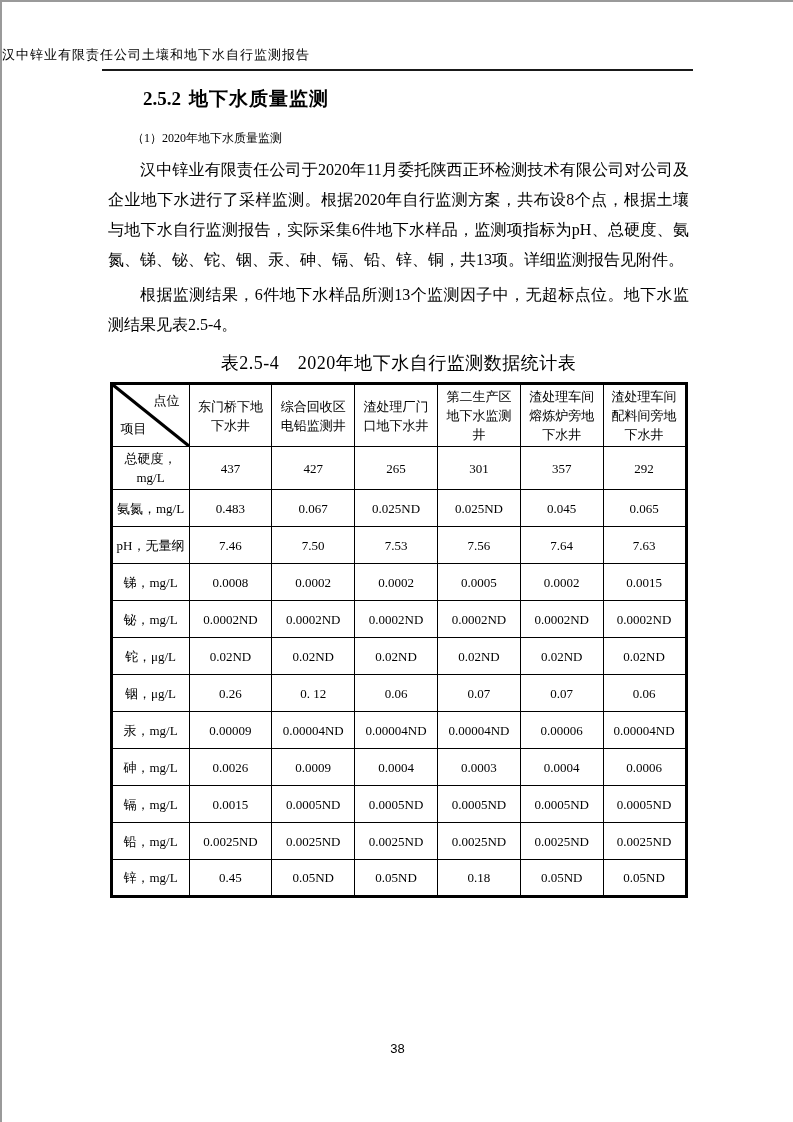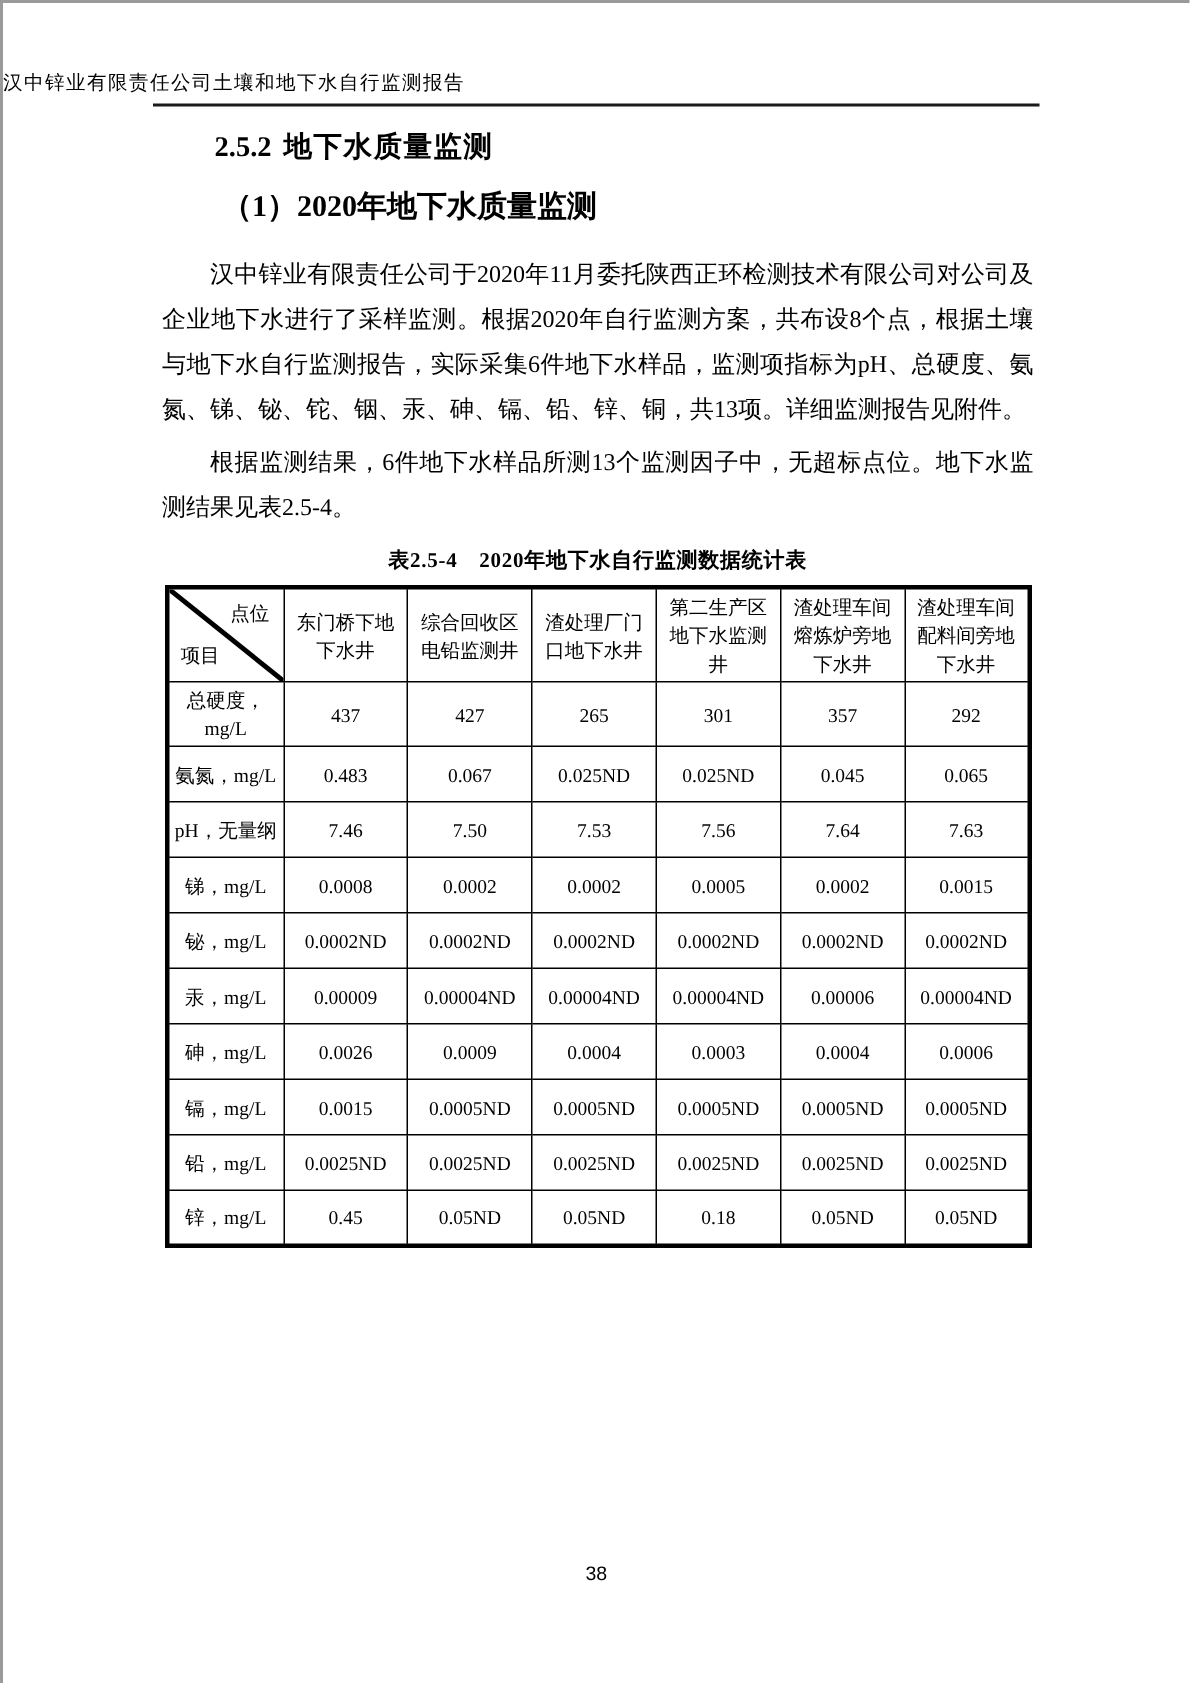--- a/index.html
+++ b/index.html
@@ -24,7 +24,7 @@
   .section-heading .num{font-family:"Liberation Serif","DejaVu Serif",serif;margin-right:8px;margin-left:35px;}
   .section-heading .txt{font-family:"Liberation Sans","DejaVu Sans",sans-serif;letter-spacing:1px;}
   .sub-heading{
-    margin:11px 0 16px 0;font-size:20px;line-height:30px;text-indent:2em;font-weight:bold;
+    margin:11px 0 2px 0;font-size:12px;line-height:30px;text-indent:2em;font-weight:normal;
   }
   p.body-para{
     margin:0;font-size:16px;line-height:30px;text-align:justify;text-indent:2em;

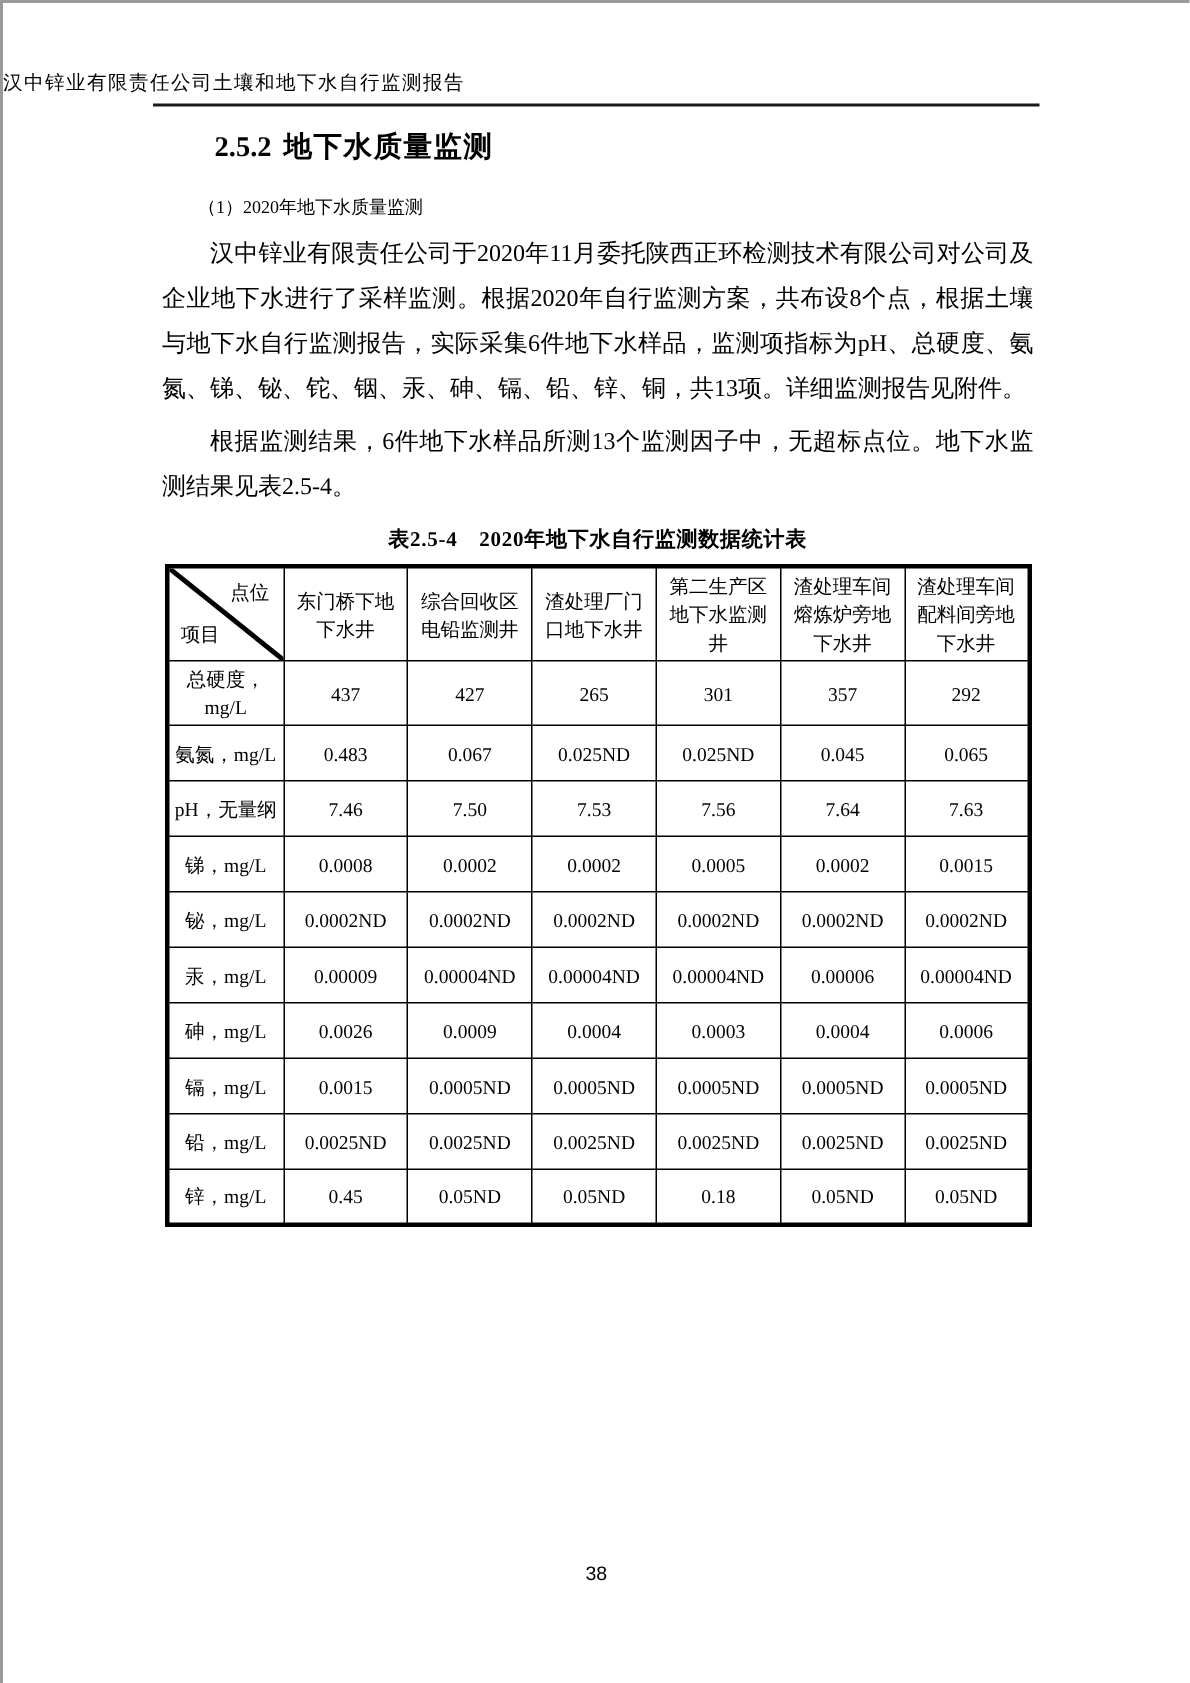--- a/index.html
+++ b/index.html
@@ -31,7 +31,7 @@
   }
   p.body-para.second{margin-top:5px;}
   .table-caption{
-    margin:11px 0 7px 0;text-align:center;font-size:14px;font-weight:bold;letter-spacing:0.5px;
+    margin:11px 0 7px 0;text-align:center;font-size:18px;font-weight:normal;letter-spacing:0.5px;
   }
   table.monitoring{
     width:578px;margin:0 auto;border-collapse:collapse;table-layout:fixed;

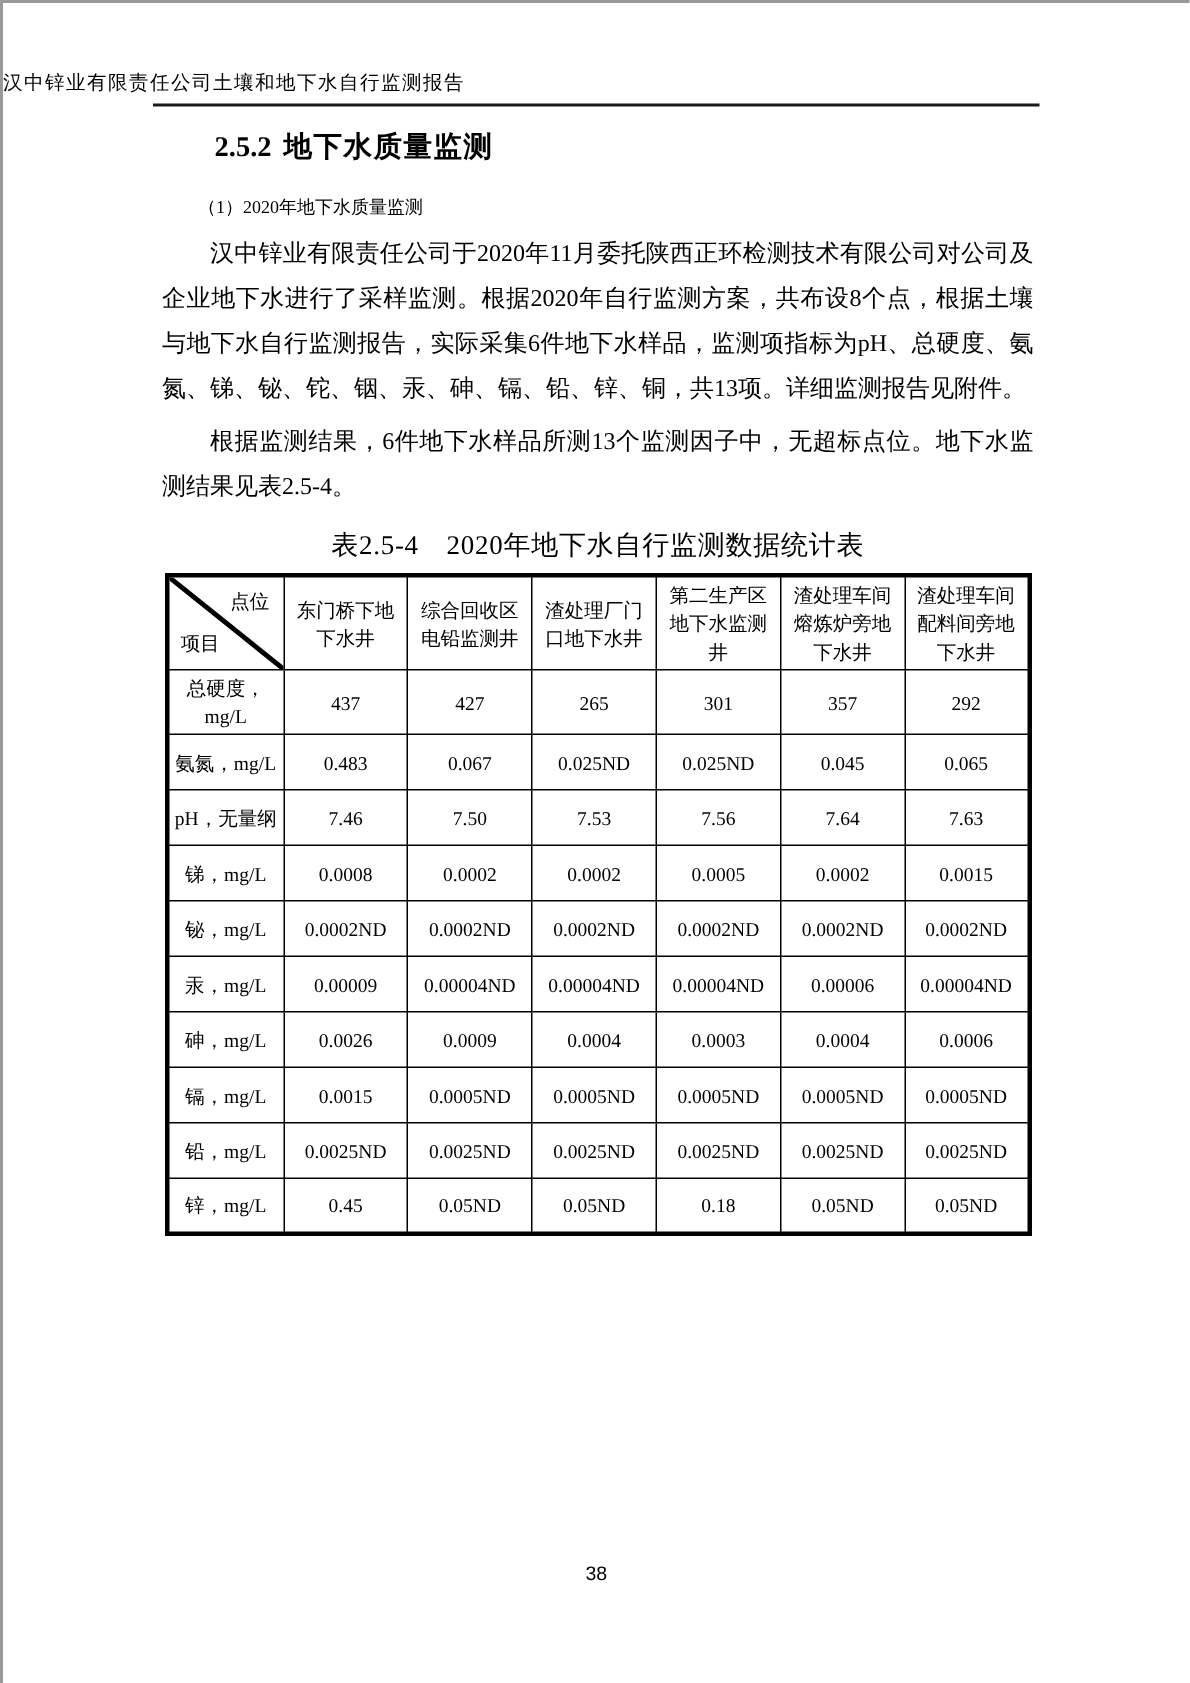--- a/index.html
+++ b/index.html
@@ -144,6 +144,15 @@
           <td>0.0002ND</td>
         </tr>
         <tr>
+          <th>铊，μg/L</th>
+          <td>0.02ND</td>
+          <td>0.02ND</td>
+          <td>0.02ND</td>
+          <td>0.02ND</td>
+          <td>0.02ND</td>
+          <td>0.02ND</td>
+        </tr>
+        <tr>
           <th>汞，mg/L</th>
           <td>0.00009</td>
           <td>0.00004ND</td>

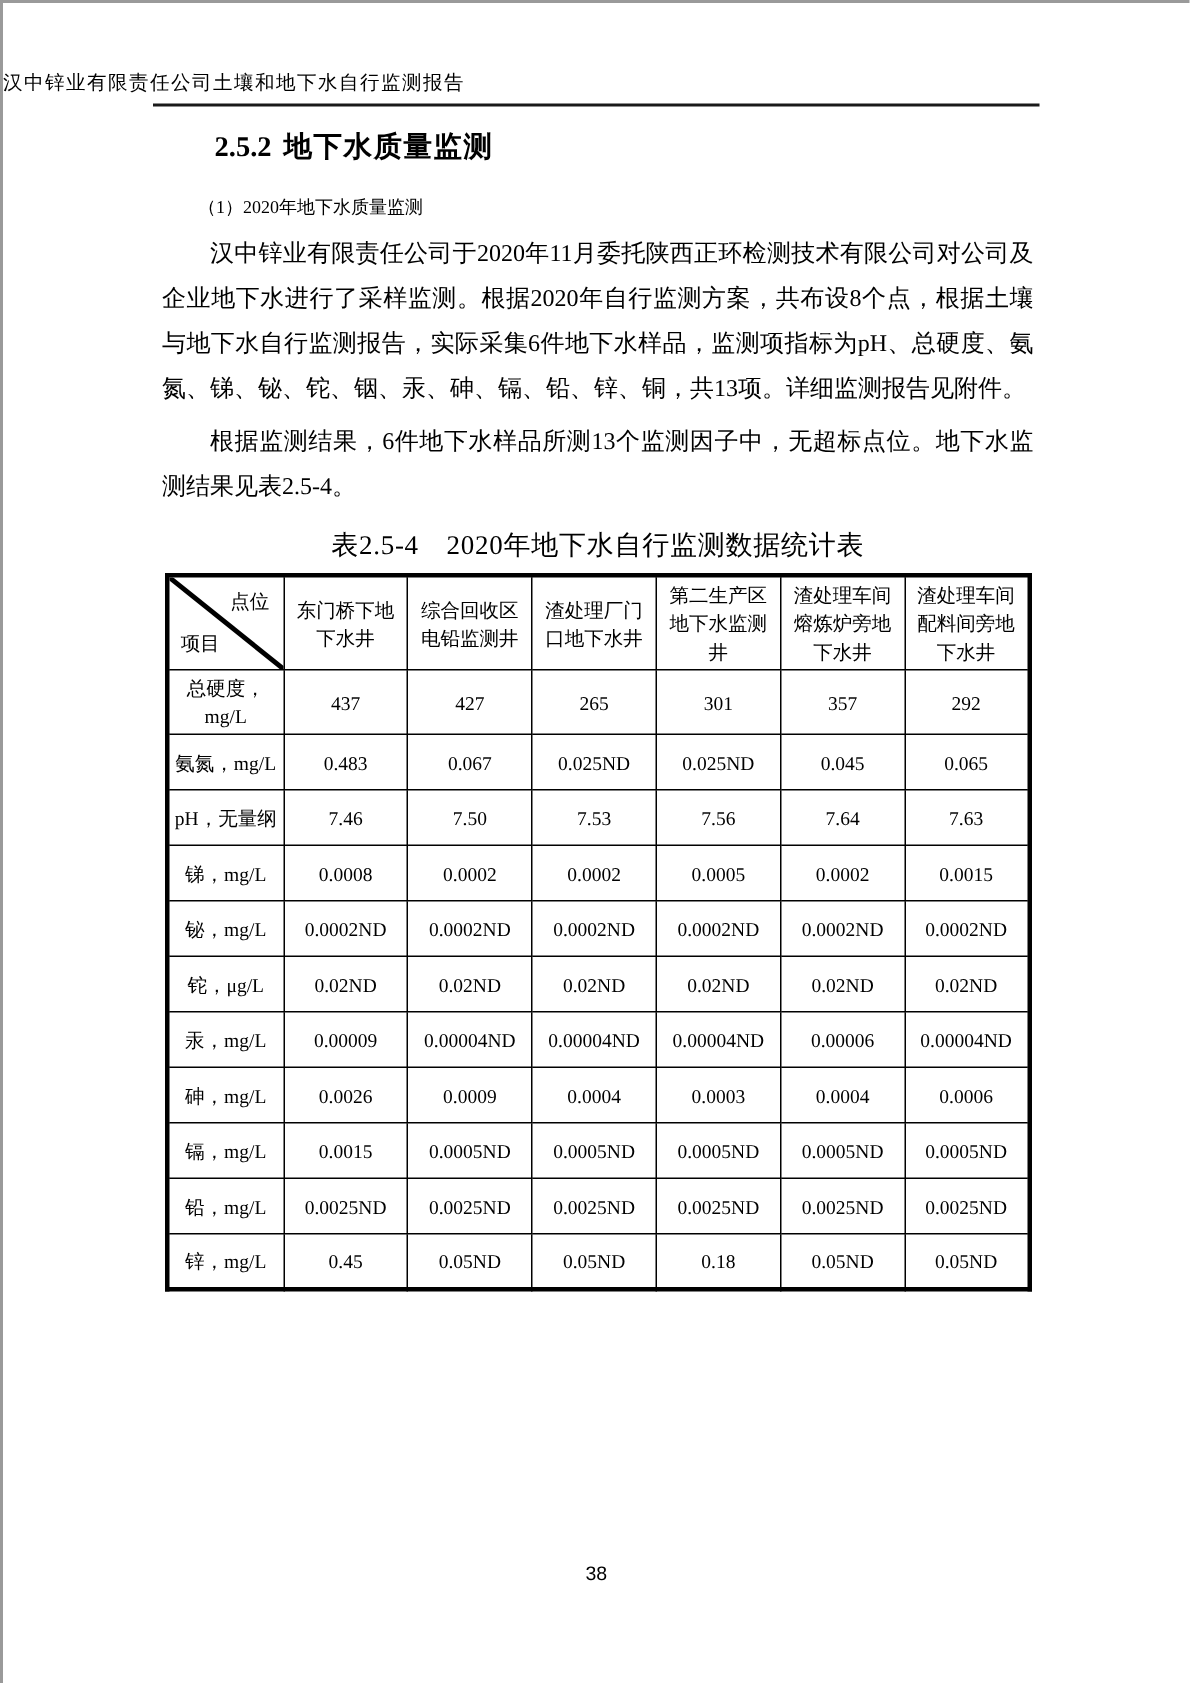--- a/index.html
+++ b/index.html
@@ -153,6 +153,15 @@
           <td>0.02ND</td>
         </tr>
         <tr>
+          <th>铟，μg/L</th>
+          <td>0.26</td>
+          <td>0. 12</td>
+          <td>0.06</td>
+          <td>0.07</td>
+          <td>0.07</td>
+          <td>0.06</td>
+        </tr>
+        <tr>
           <th>汞，mg/L</th>
           <td>0.00009</td>
           <td>0.00004ND</td>

